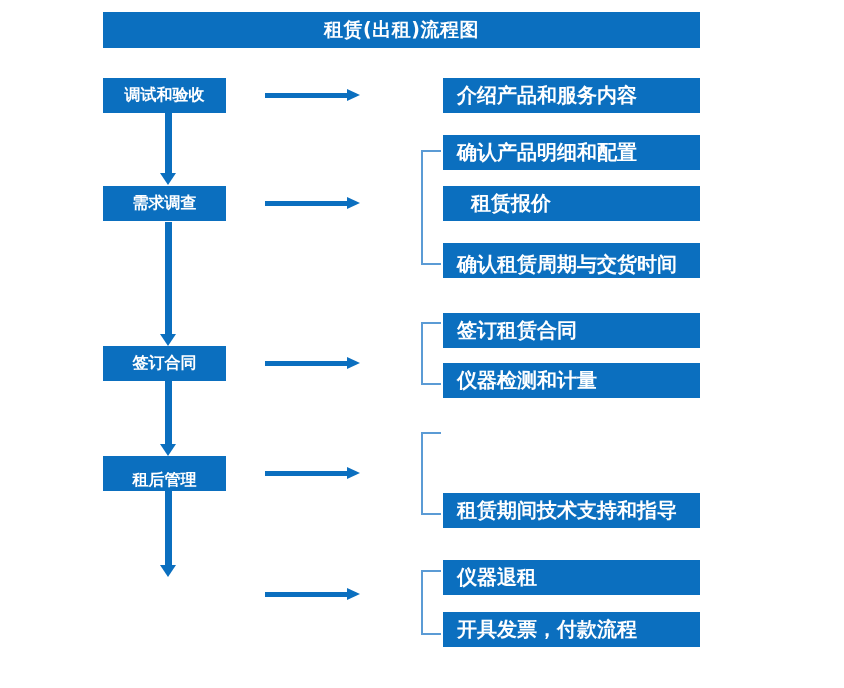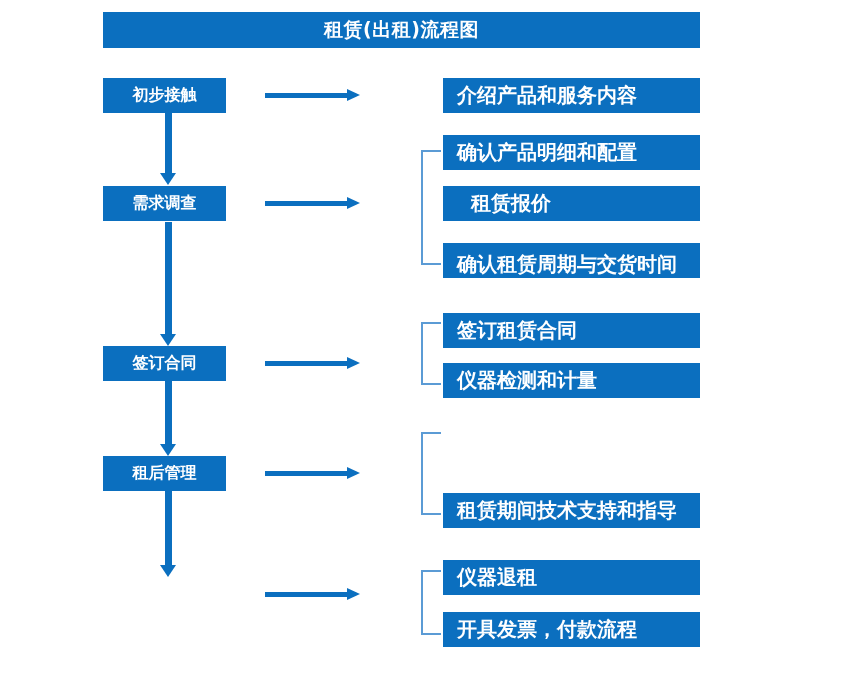--- a/index.html
+++ b/index.html
@@ -125,7 +125,7 @@
   <div class="title-bar">租赁(出租)流程图</div>
 
   <div class="box stage" style="top:78px;">
-    <span>初步接触</span>
+    <span>调试和验收</span>
   </div>
 
   <div class="box stage" style="top:186px;">

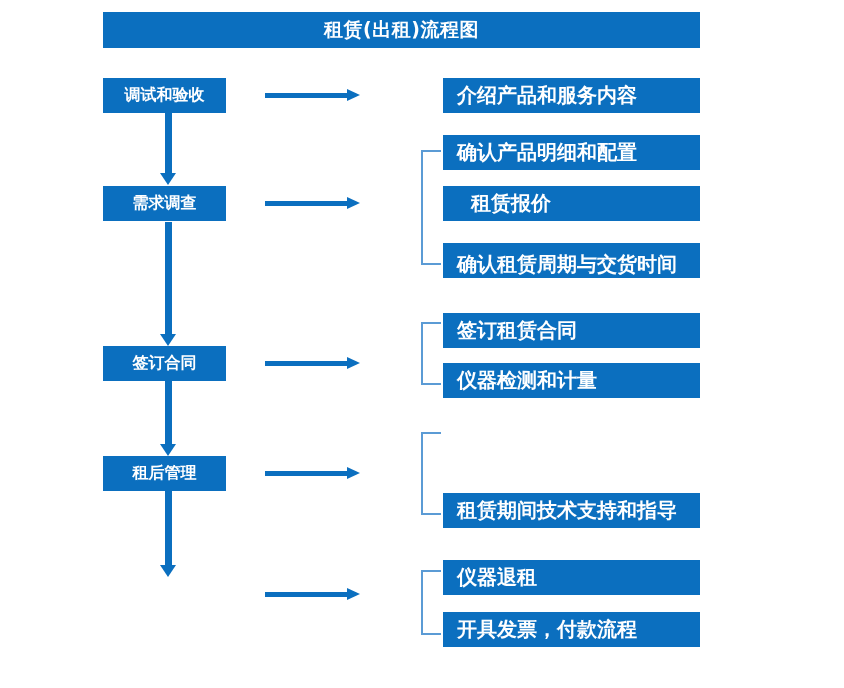--- a/index.html
+++ b/index.html
@@ -136,7 +136,7 @@
     <span>签订合同</span>
   </div>
 
-  <div class="box stage" style="top:456px;">
+  <div class="box stage" style="top:456px;align-items:flex-end;">
     <span>租后管理</span>
   </div>
 

